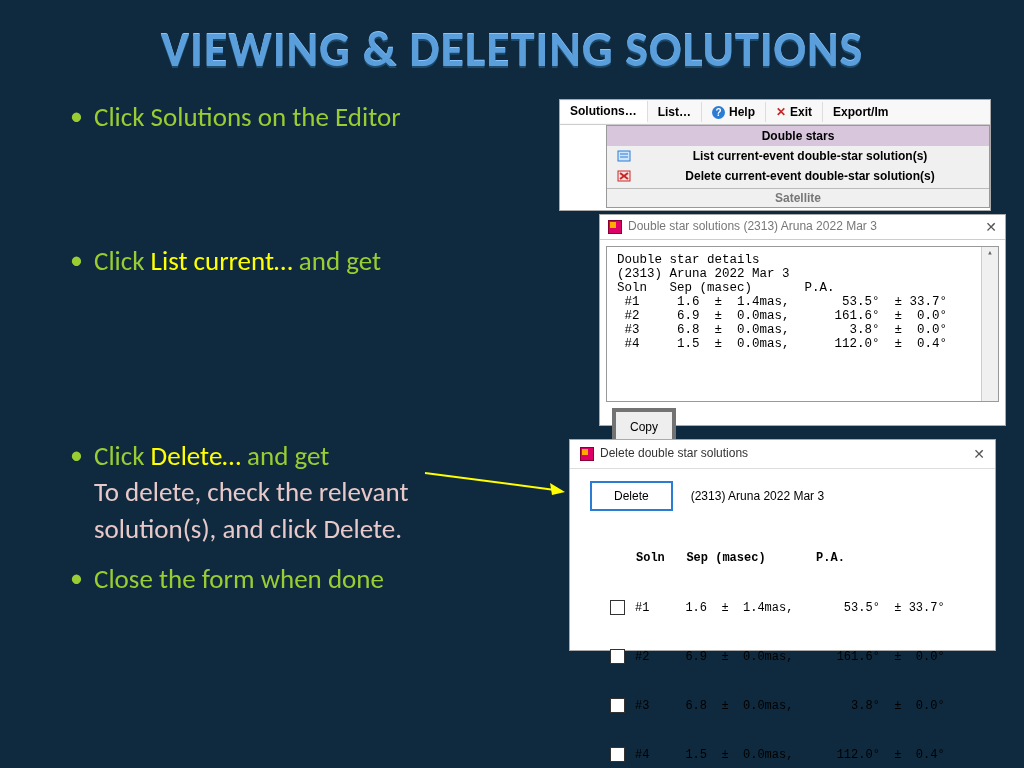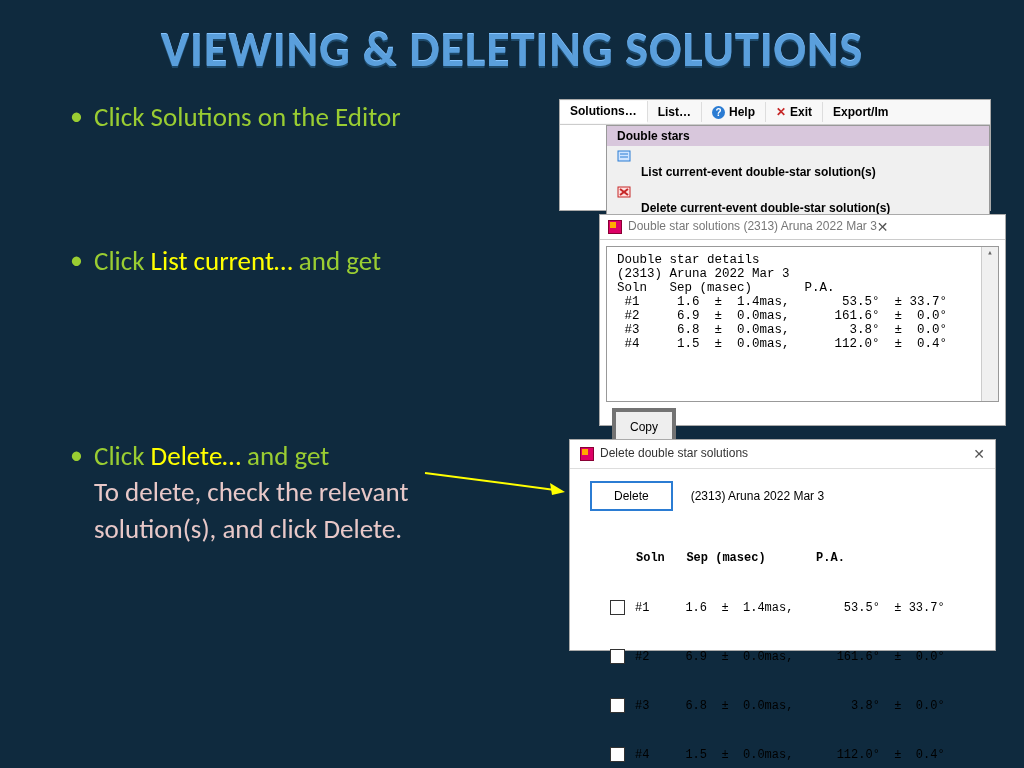--- a/index.html
+++ b/index.html
@@ -71,7 +71,7 @@
   .p1 .drop .sat { color:#777; padding:2px 10px; font-weight:bold;}
   .p1 .side { position:absolute; left:0; top:24px; width:46px; height:86px; background:#efeef0; border-right:1px solid #999; font-size:9px; color:#333; text-align:center;}
   .p1 .side div { border:1px solid #999; margin:2px; padding:1px; background:#fff;}
-  .p1 .dropwrap { margin-left:46px;}
+  .p1 .dropwrap { margin-left:46px;text-align:center;}
 
   
   .p2 { left: 600px; top: 215px; width: 405px; height: 210px; }

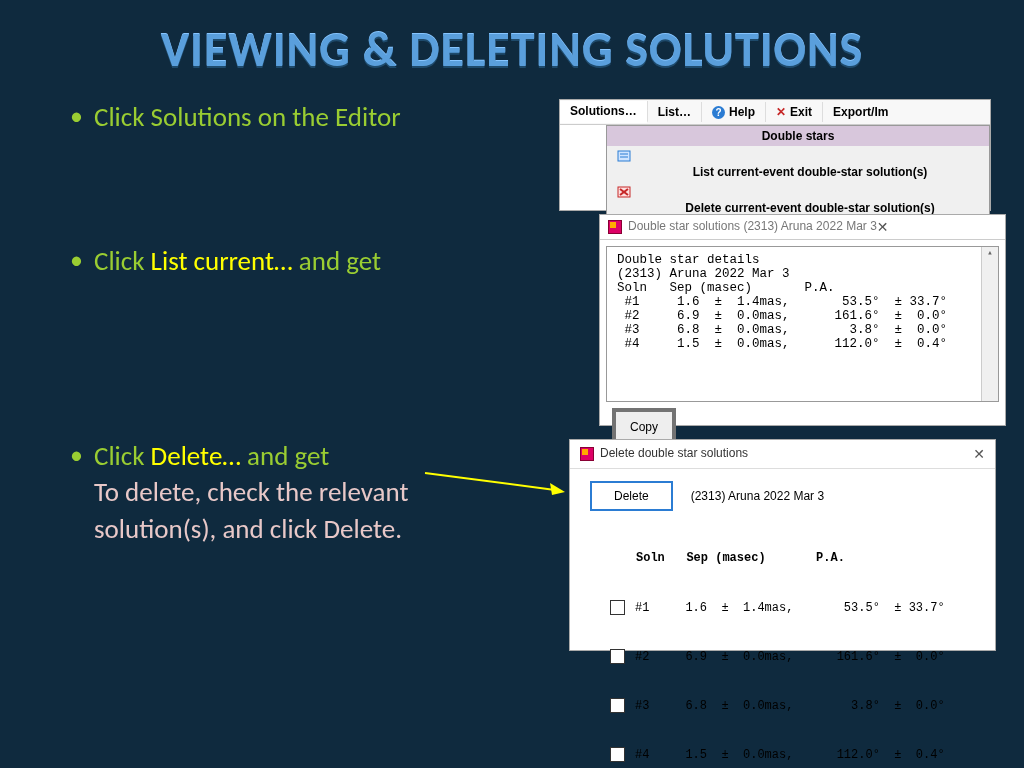--- a/index.html
+++ b/index.html
@@ -65,7 +65,7 @@
   .p1 .exit::before { content:"✕"; color:#c62828; font-weight:bold; margin-right:4px;}
   .p1 .drop { border:1px solid #999; background:#f0f0f0; }
   .p1 .drop .head { background:#d8c7dc; font-weight:bold; padding:3px 10px;}
-  .p1 .drop .item { padding:19px 10px 3px 34px; font-weight:bold; position:relative;}
+  .p1 .drop .item { padding:3px 10px 3px 34px; font-weight:bold; position:relative;}
   .p1 .drop .item .ic { position:absolute; left:10px; top:3px; width:14px; height:14px;}
   .p1 .drop .item.last { border-bottom:1px solid #bbb; padding-bottom:5px;}
   .p1 .drop .sat { color:#777; padding:2px 10px; font-weight:bold;}

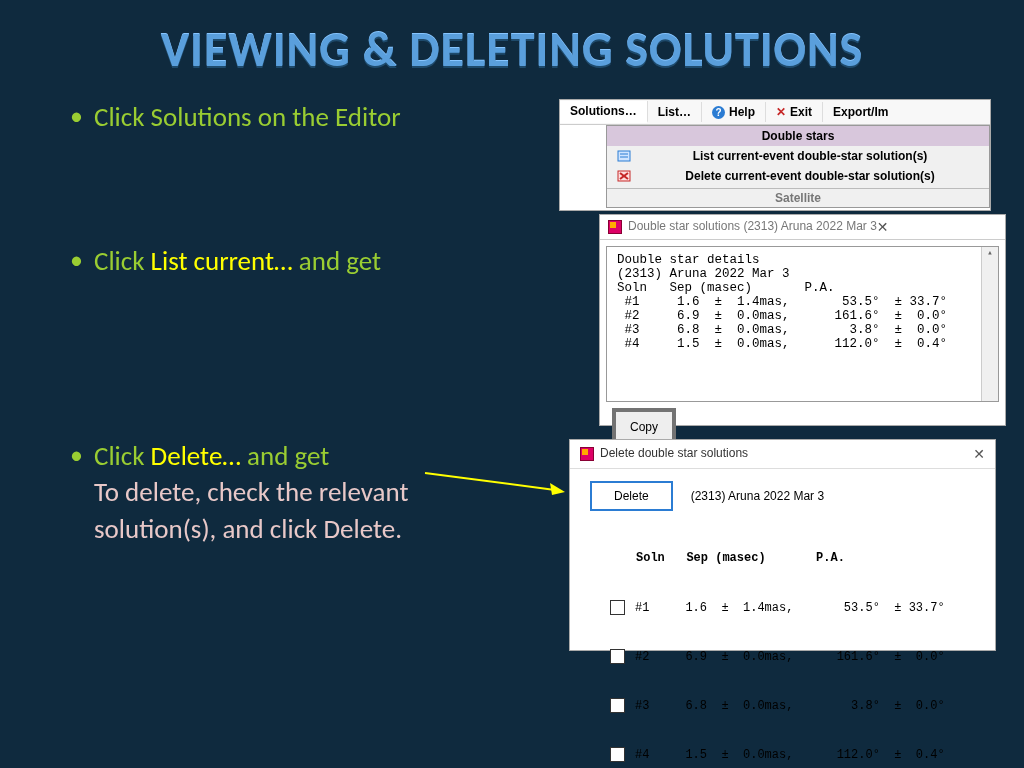--- a/index.html
+++ b/index.html
@@ -75,7 +75,7 @@
 
   
   .p2 { left: 600px; top: 215px; width: 405px; height: 210px; }
-  .p2 .titlebar { background:#fff; border-bottom:1px solid #ccc; padding:4px 8px; color:#777; display:flex; }
+  .p2 .titlebar { background:#fff; border-bottom:1px solid #ccc; padding:4px 8px; color:#777; display:flex; justify-content:space-between;}
   .p2 .body { border:1px solid #999; margin:6px; height:142px; padding:6px 10px; font-family:"Consolas","Courier New",monospace; font-size:12.5px; white-space:pre; position:relative;}
   .p2 .scroll { position:absolute; right:0; top:0; width:16px; height:100%; background:#f0f0f0; border-left:1px solid #ccc;}
   .p2 .scroll::before { content:"▴"; display:block; text-align:center; font-size:9px; color:#666;}

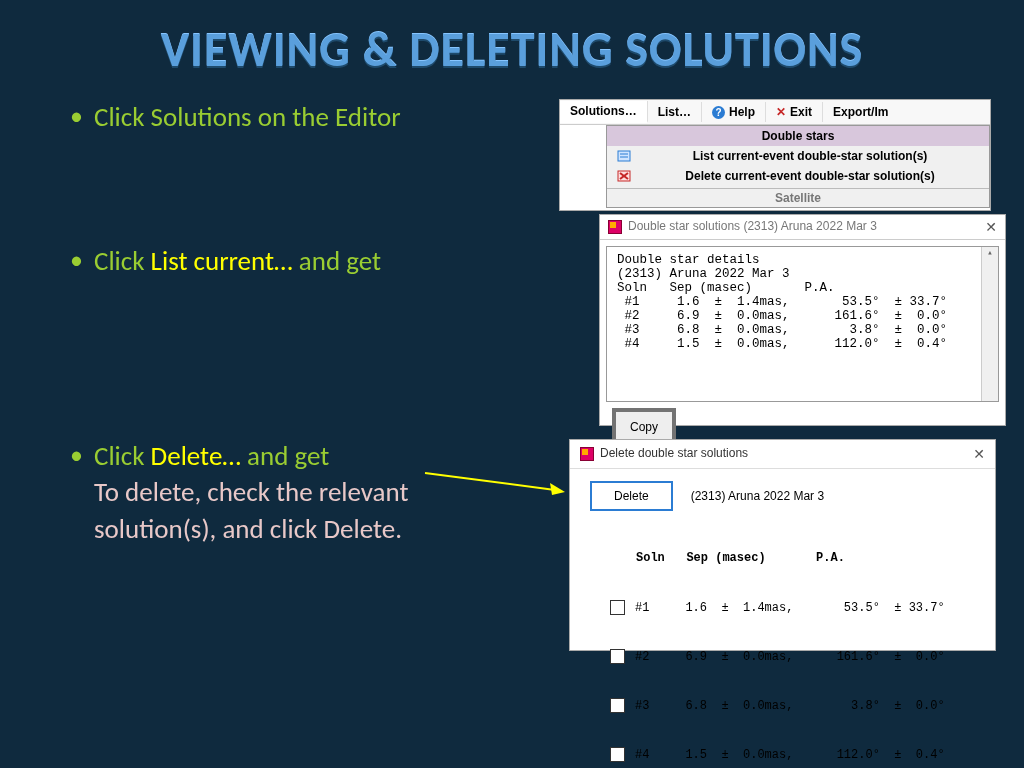--- a/index.html
+++ b/index.html
@@ -122,6 +122,7 @@
     <span class="g">Click </span><span class="y">Delete…</span><span class="g"> and get</span><br>
     <span class="p" style="display:inline-block; max-width:420px;">To delete, check the relevant solution(s), and click Delete.</span>
   </li>
+  <li><span class="g">Close the form when done</span></li>
 </ul>
 
 <div class="panel p1">

